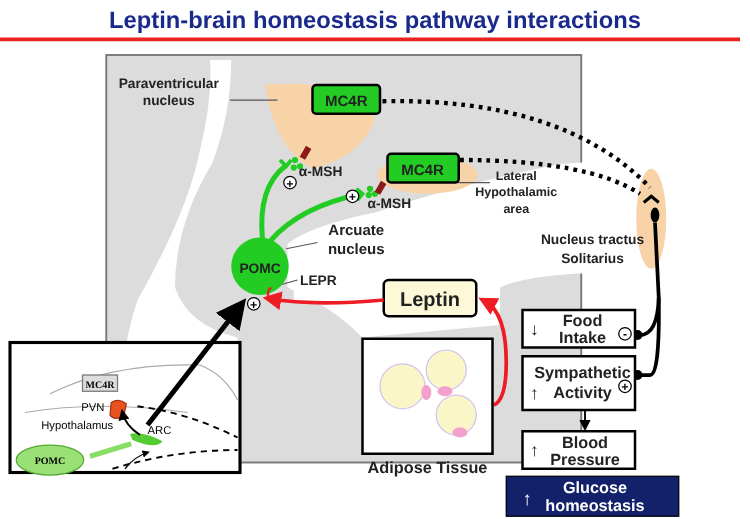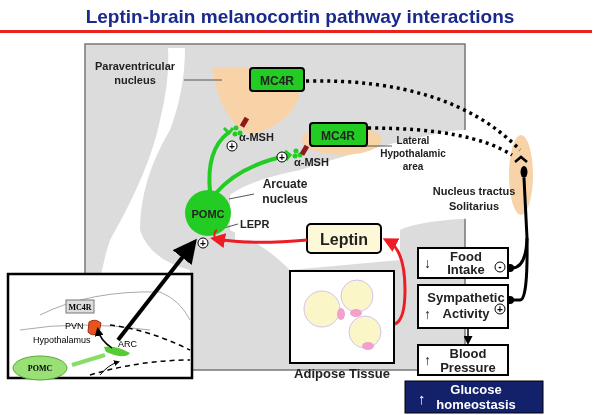--- a/index.html
+++ b/index.html
@@ -12,7 +12,7 @@
 </head>
 <body>
 
-<div class="title">Leptin-brain melanocortin pathway interactions</div>
+<div class="title">Leptin-brain homeostasis pathway interactions</div>
 <div class="redline"></div>
 
 <svg width="600" height="415" viewBox="0 0 600 415">

